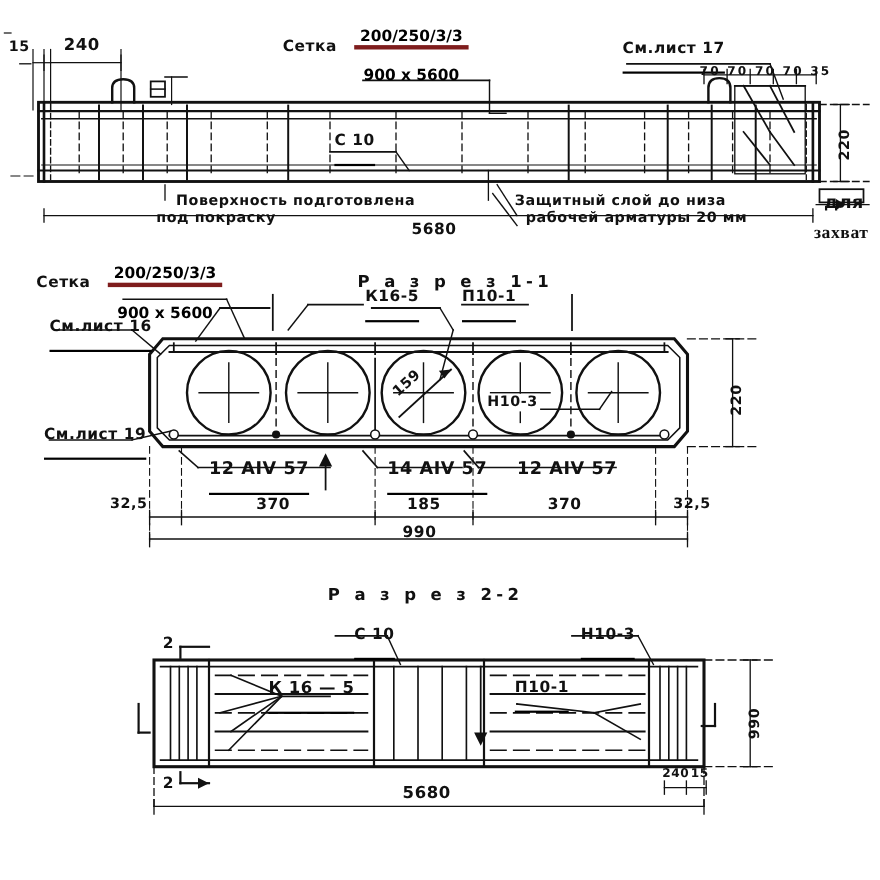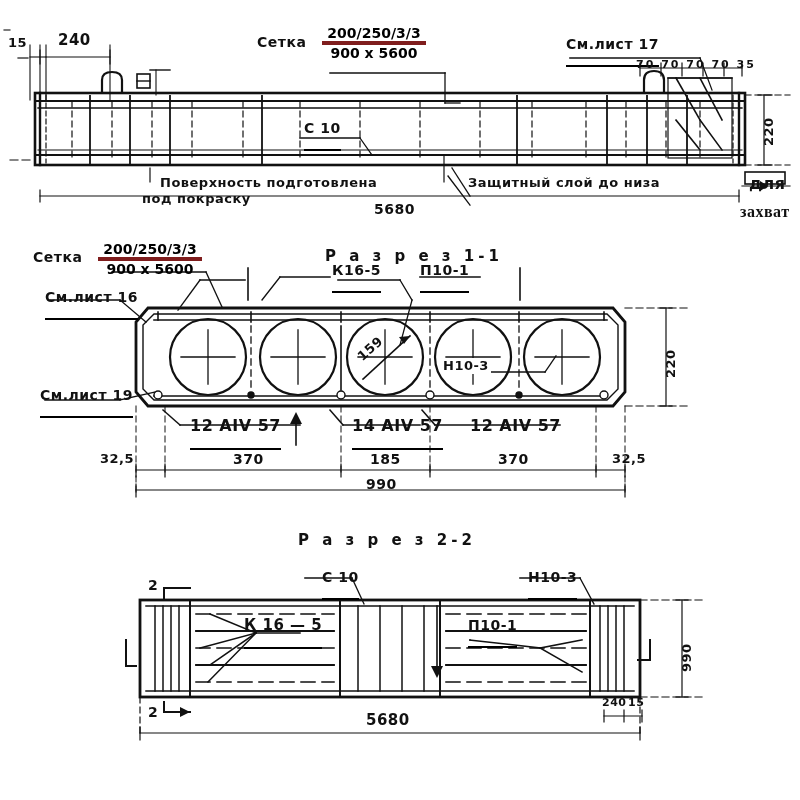--- a/index.html
+++ b/index.html
@@ -17,7 +17,7 @@
   .vert{transform:rotate(-90deg);transform-origin:left top;}
   .frac{position:absolute;text-align:center;line-height:1.0;font-weight:bold;}
   .frac .num{border-bottom:4px solid #7f1d1d;padding:0 2px 1px 2px;display:block;}
-  .frac .den{display:block;padding-top:1px;}
+  .frac .den{display:block;padding-top:17px;}
   svg{position:absolute;left:0;top:0;}
   .sp{letter-spacing:4px;}
 </style>

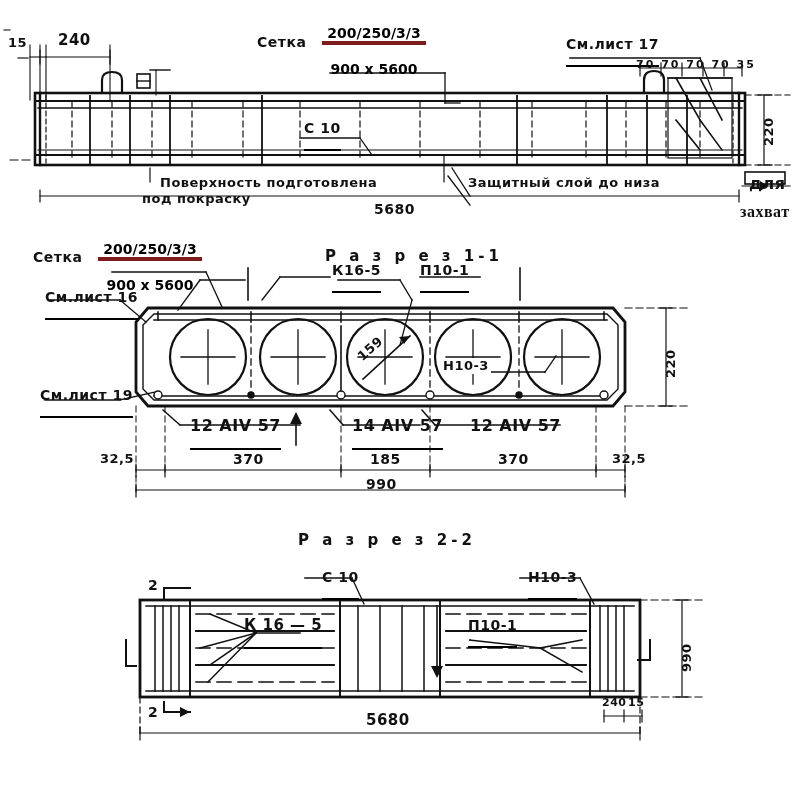--- a/index.html
+++ b/index.html
@@ -403,6 +403,7 @@
   <div class="lbl f13" style="left:142px;top:192px;">под покраску</div>
 
   <div class="lbl f13" style="left:468px;top:176px;">Защитный слой до низа</div>
+  <div class="lbl f13" style="left:478px;top:192px;">рабочей арматуры 20 мм</div>
 
   <div class="lbl f14" style="left:374px;top:202px;">5680</div>
 

